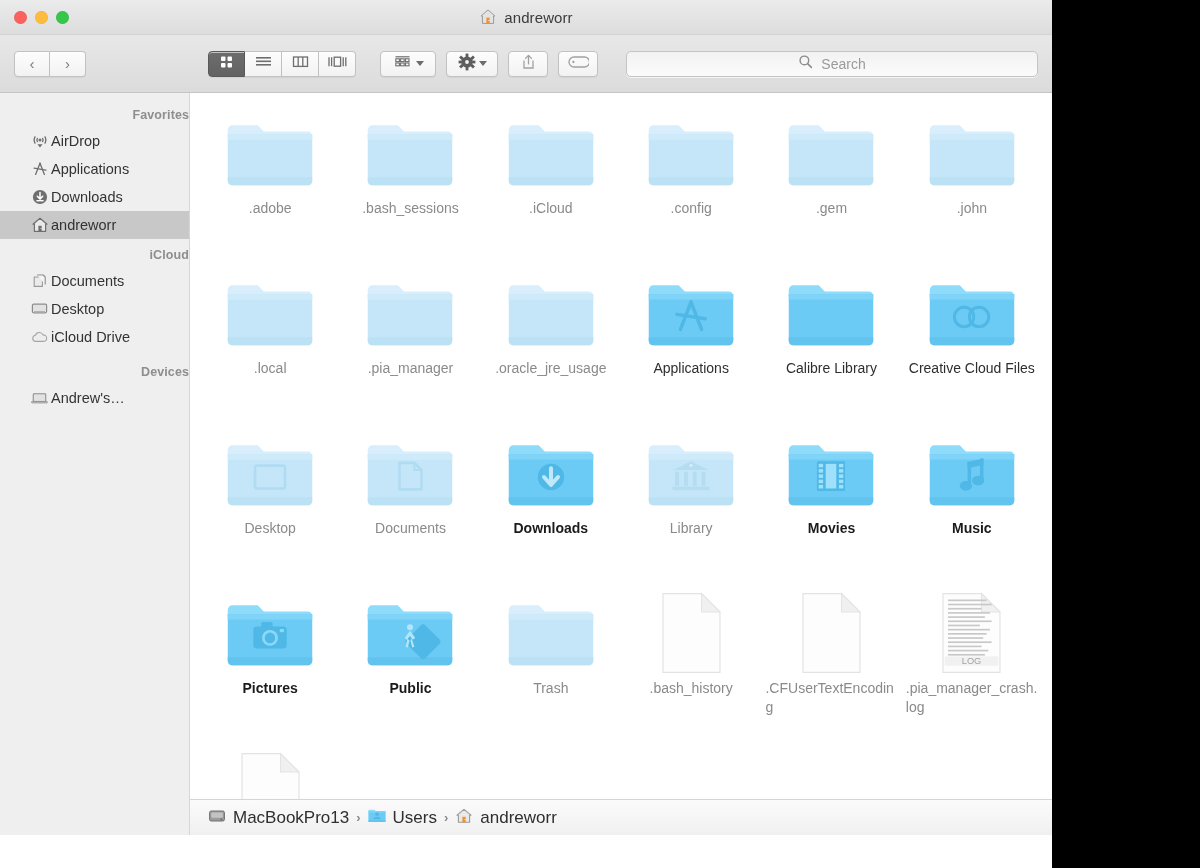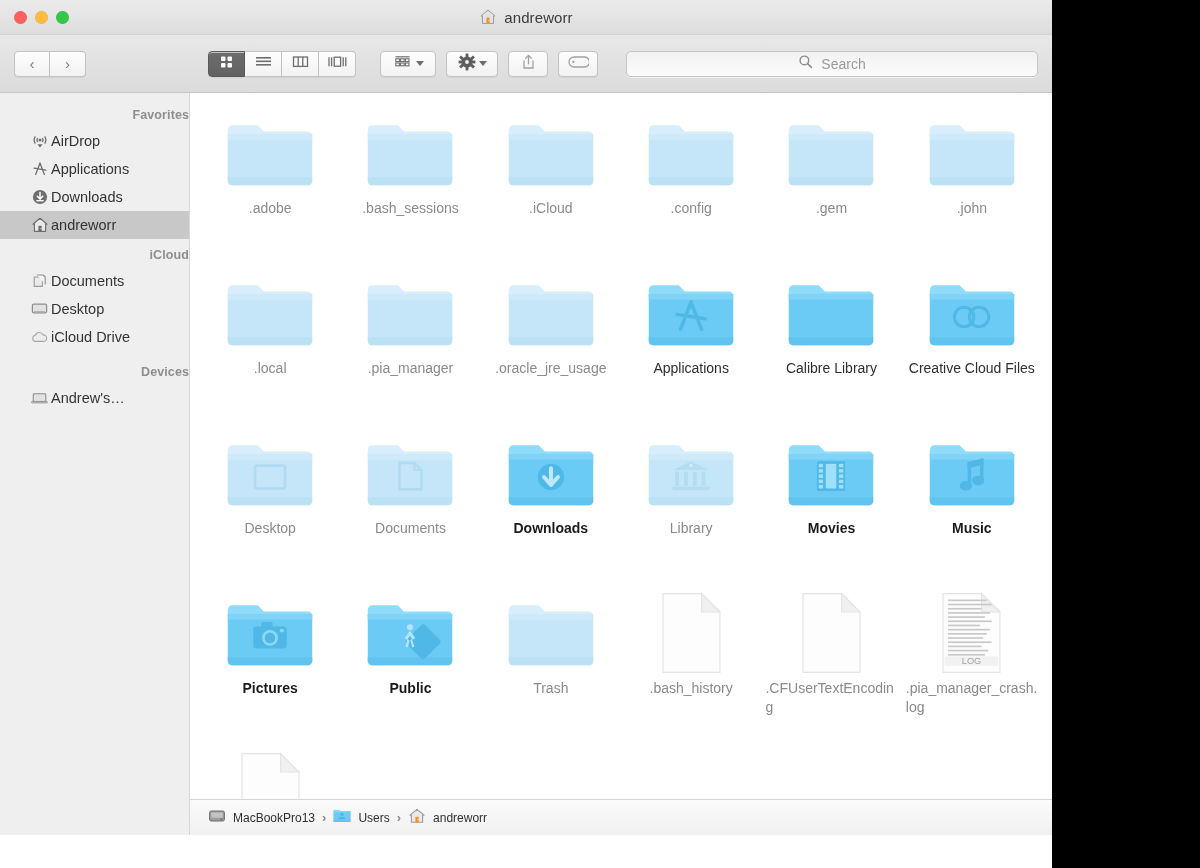--- a/index.html
+++ b/index.html
@@ -215,7 +215,7 @@
     box-sizing: border-box;
   }
   .path-seg { display: flex; align-items: center; gap: 7px; cursor: default; }
-  .path-text { font-size: 12px; color: #2f2f2f; }
+  .path-text { font-size: 17px; color: #2f2f2f; }
   .path-sep { color: #8a8a8a; font-size: 13px; font-weight: bold; }
 </style>
 </head>

